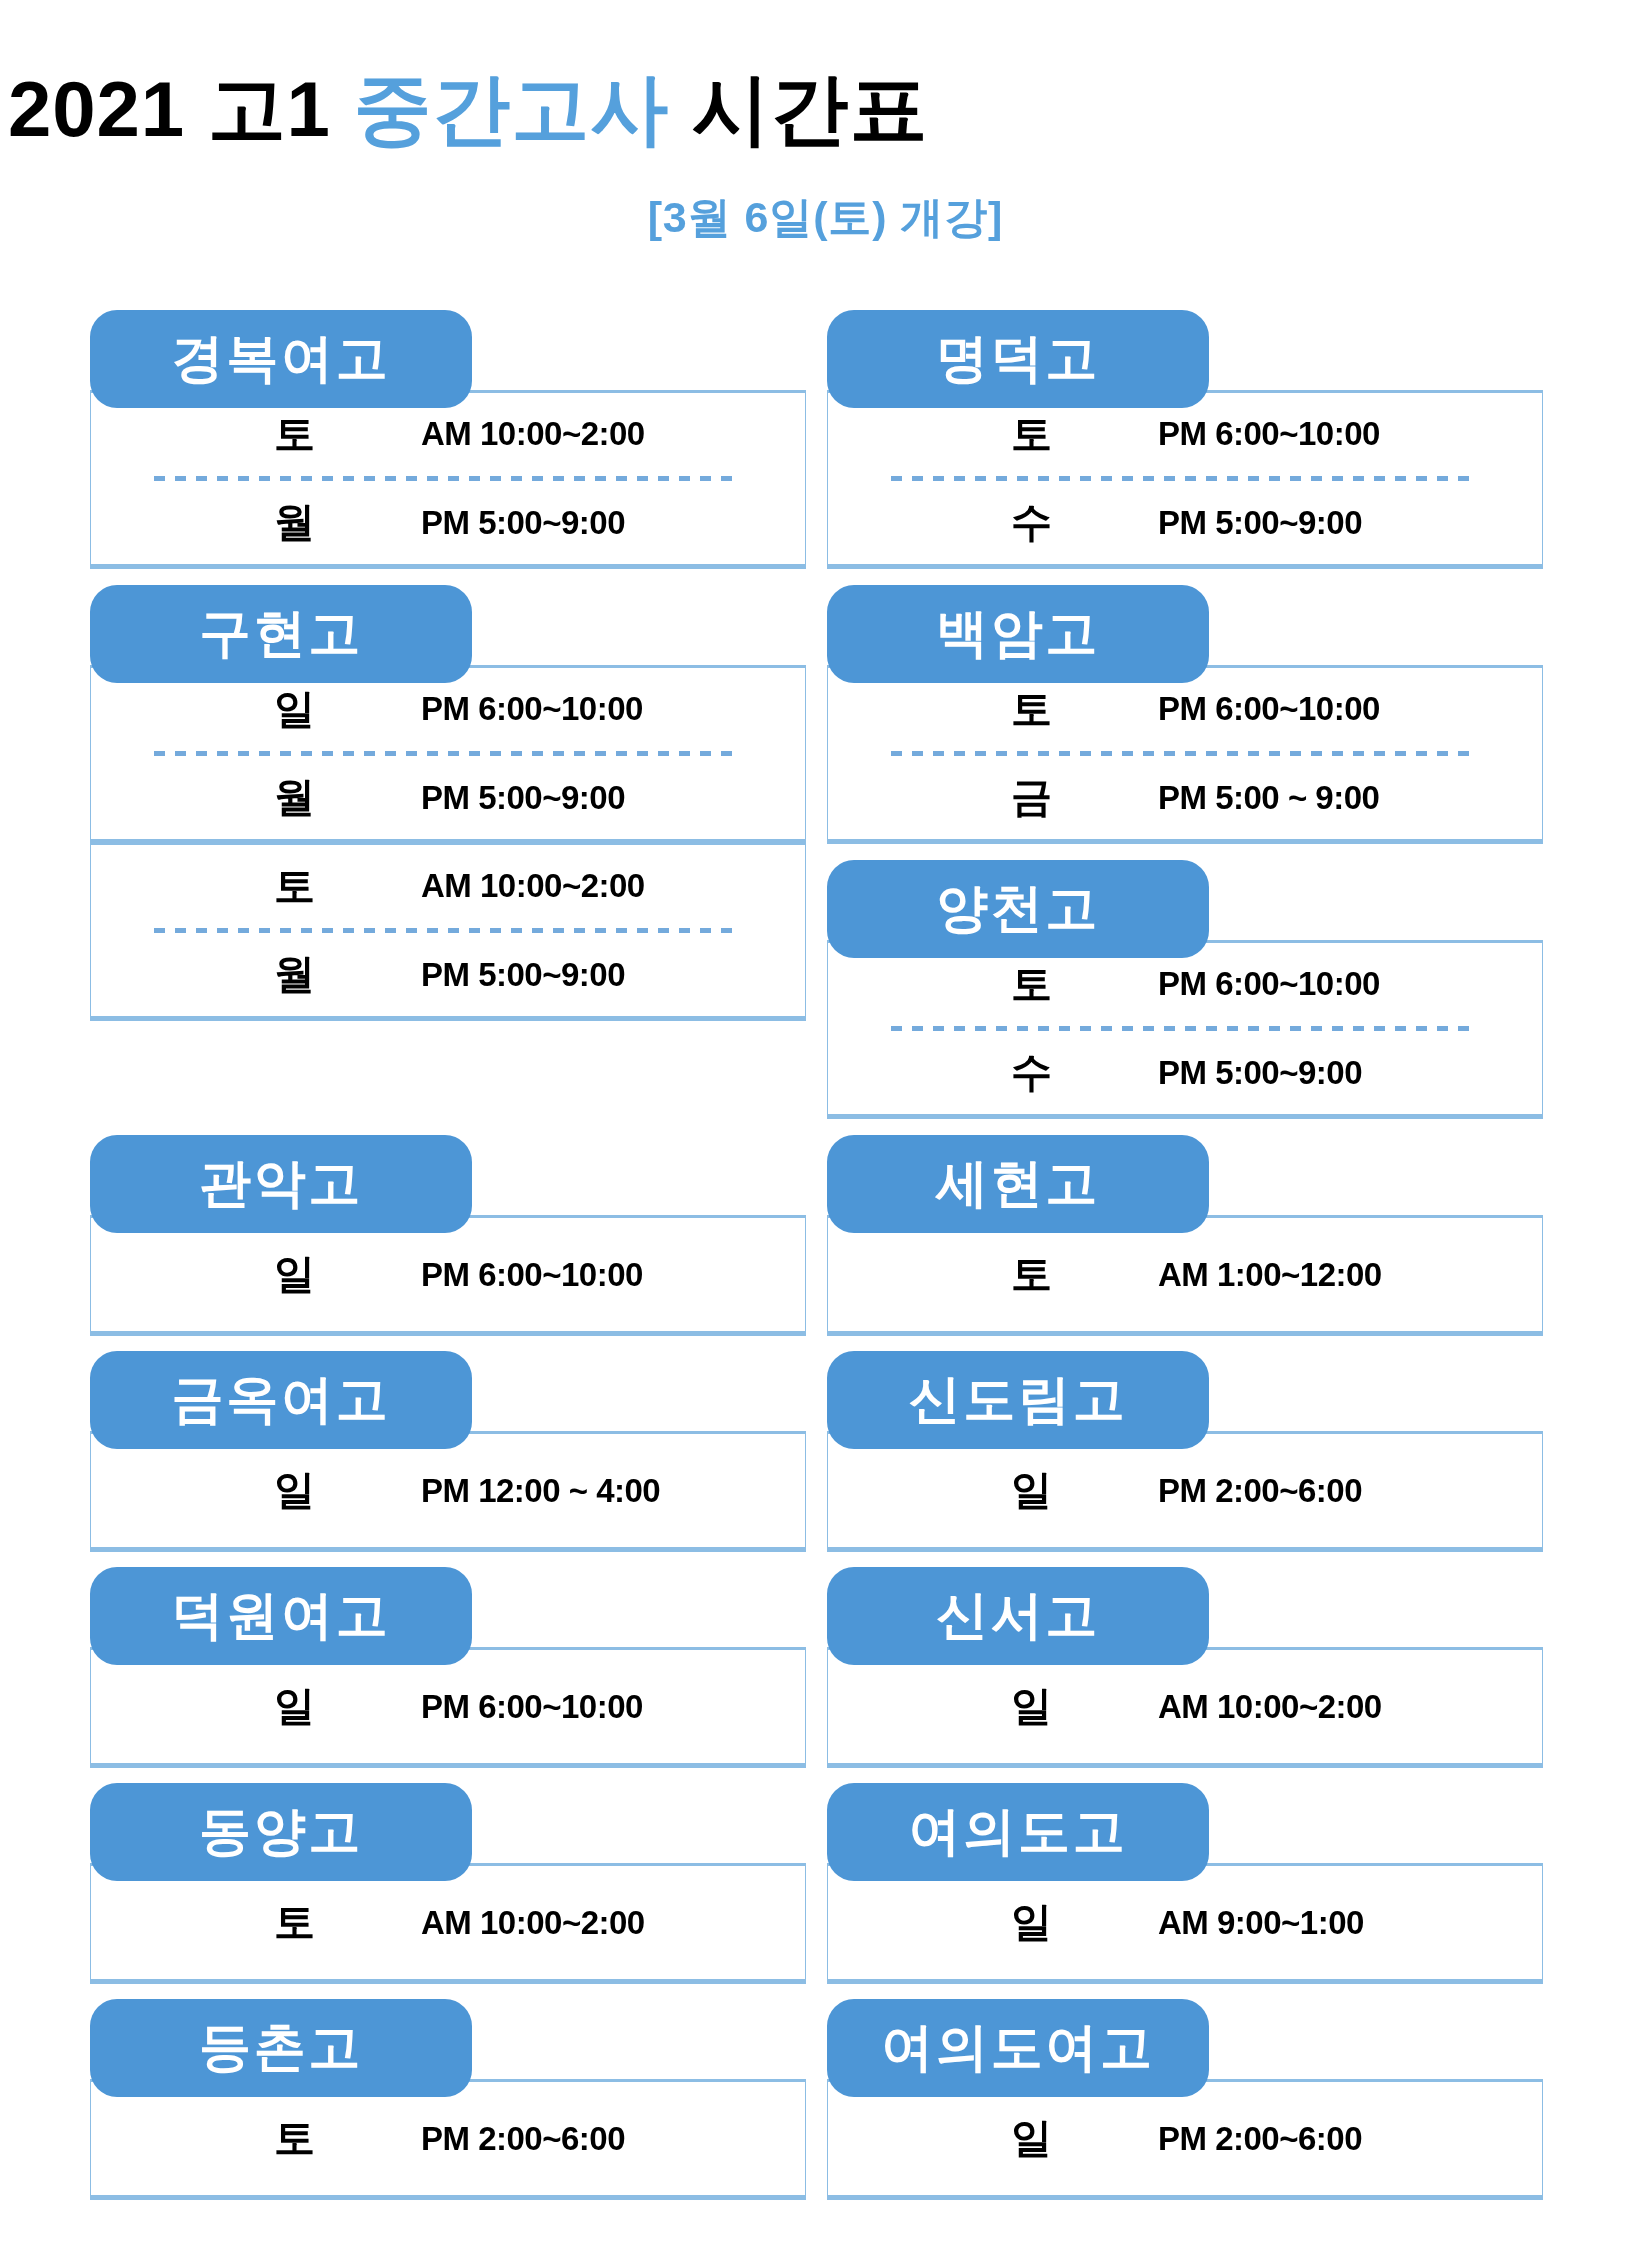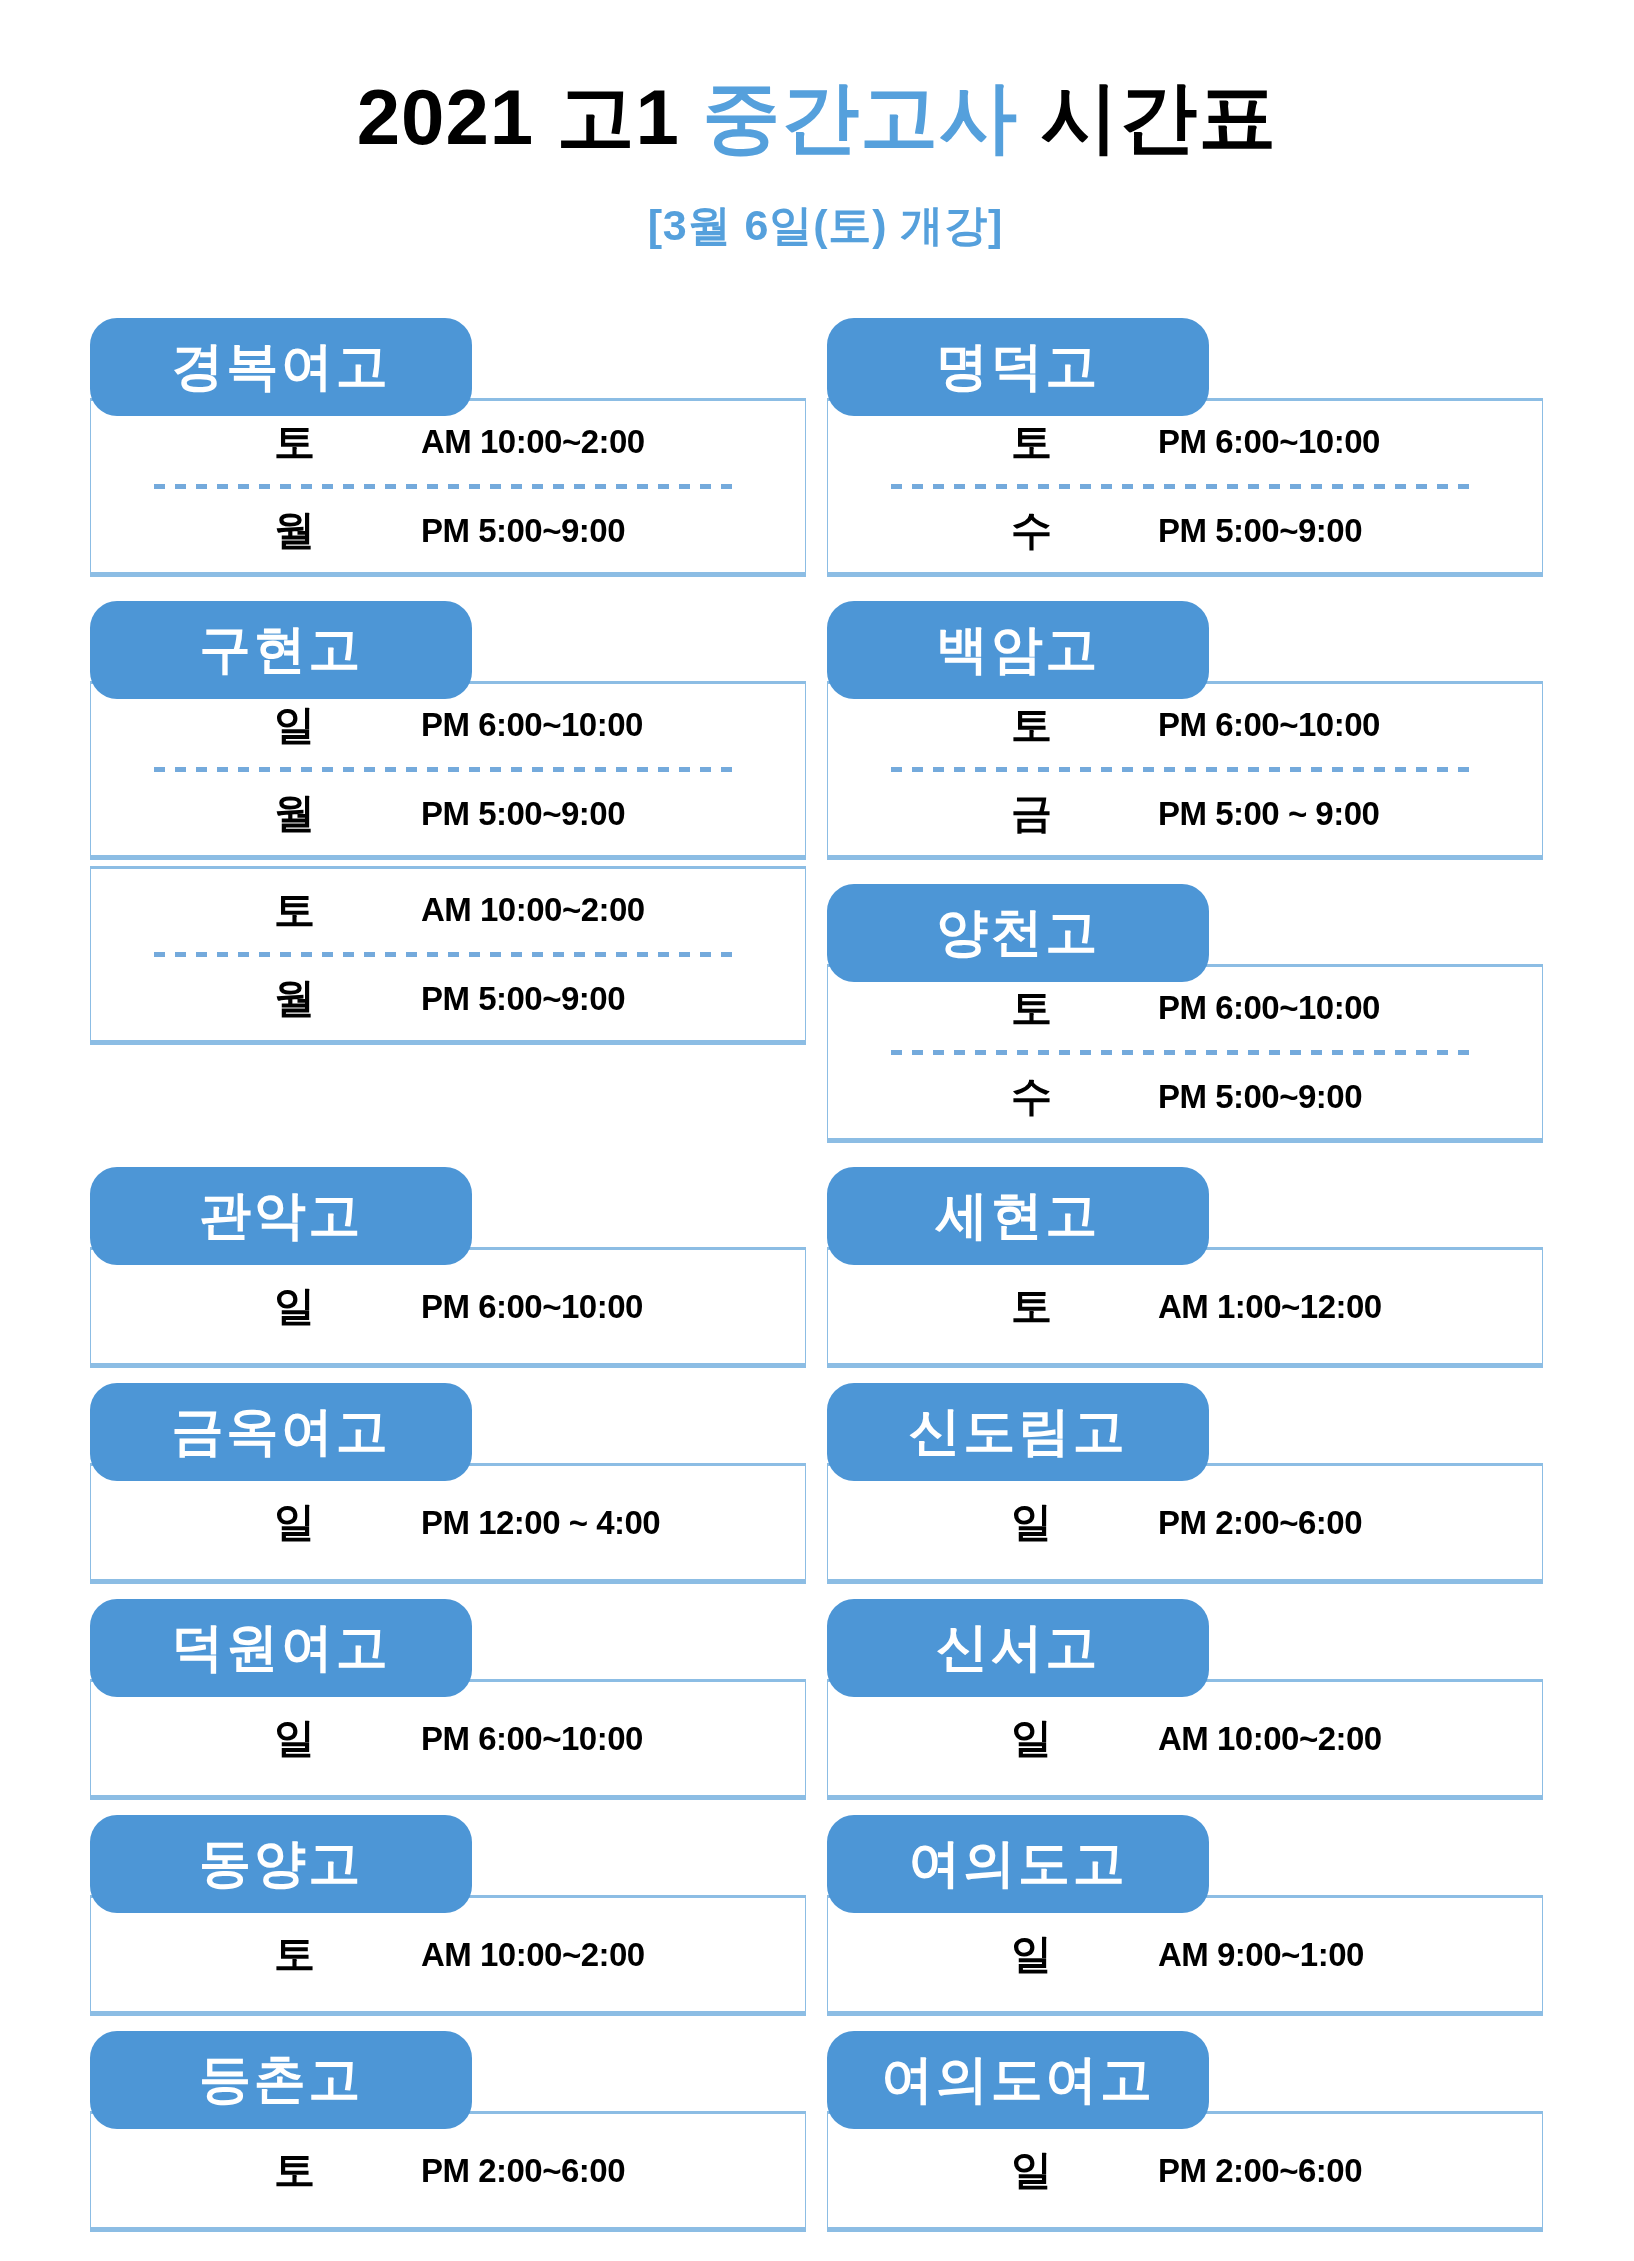--- a/index.html
+++ b/index.html
@@ -15,7 +15,7 @@
   body{background:var(--background);font-family:"Liberation Sans",sans-serif;color:var(--text);}
   .page{position:relative;width:1634px;height:3424px;background:var(--background);overflow:hidden;}
 
-  .title{margin:16px;padding-top:50px;text-align:center;font-size:78px;font-weight:bold;letter-spacing:0.9px;color:var(--text);white-space:pre;}
+  .title{margin:8px;padding-top:50px;font-size:78px;font-weight:bold;letter-spacing:0.9px;color:var(--text);white-space:pre;}
   .title .hl{color:var(--accent_title);}
   .subtitle{margin-top:26px;text-align:center;font-size:43px;font-weight:bold;color:var(--accent_title);letter-spacing:0.9px;margin-left:17px;}
 

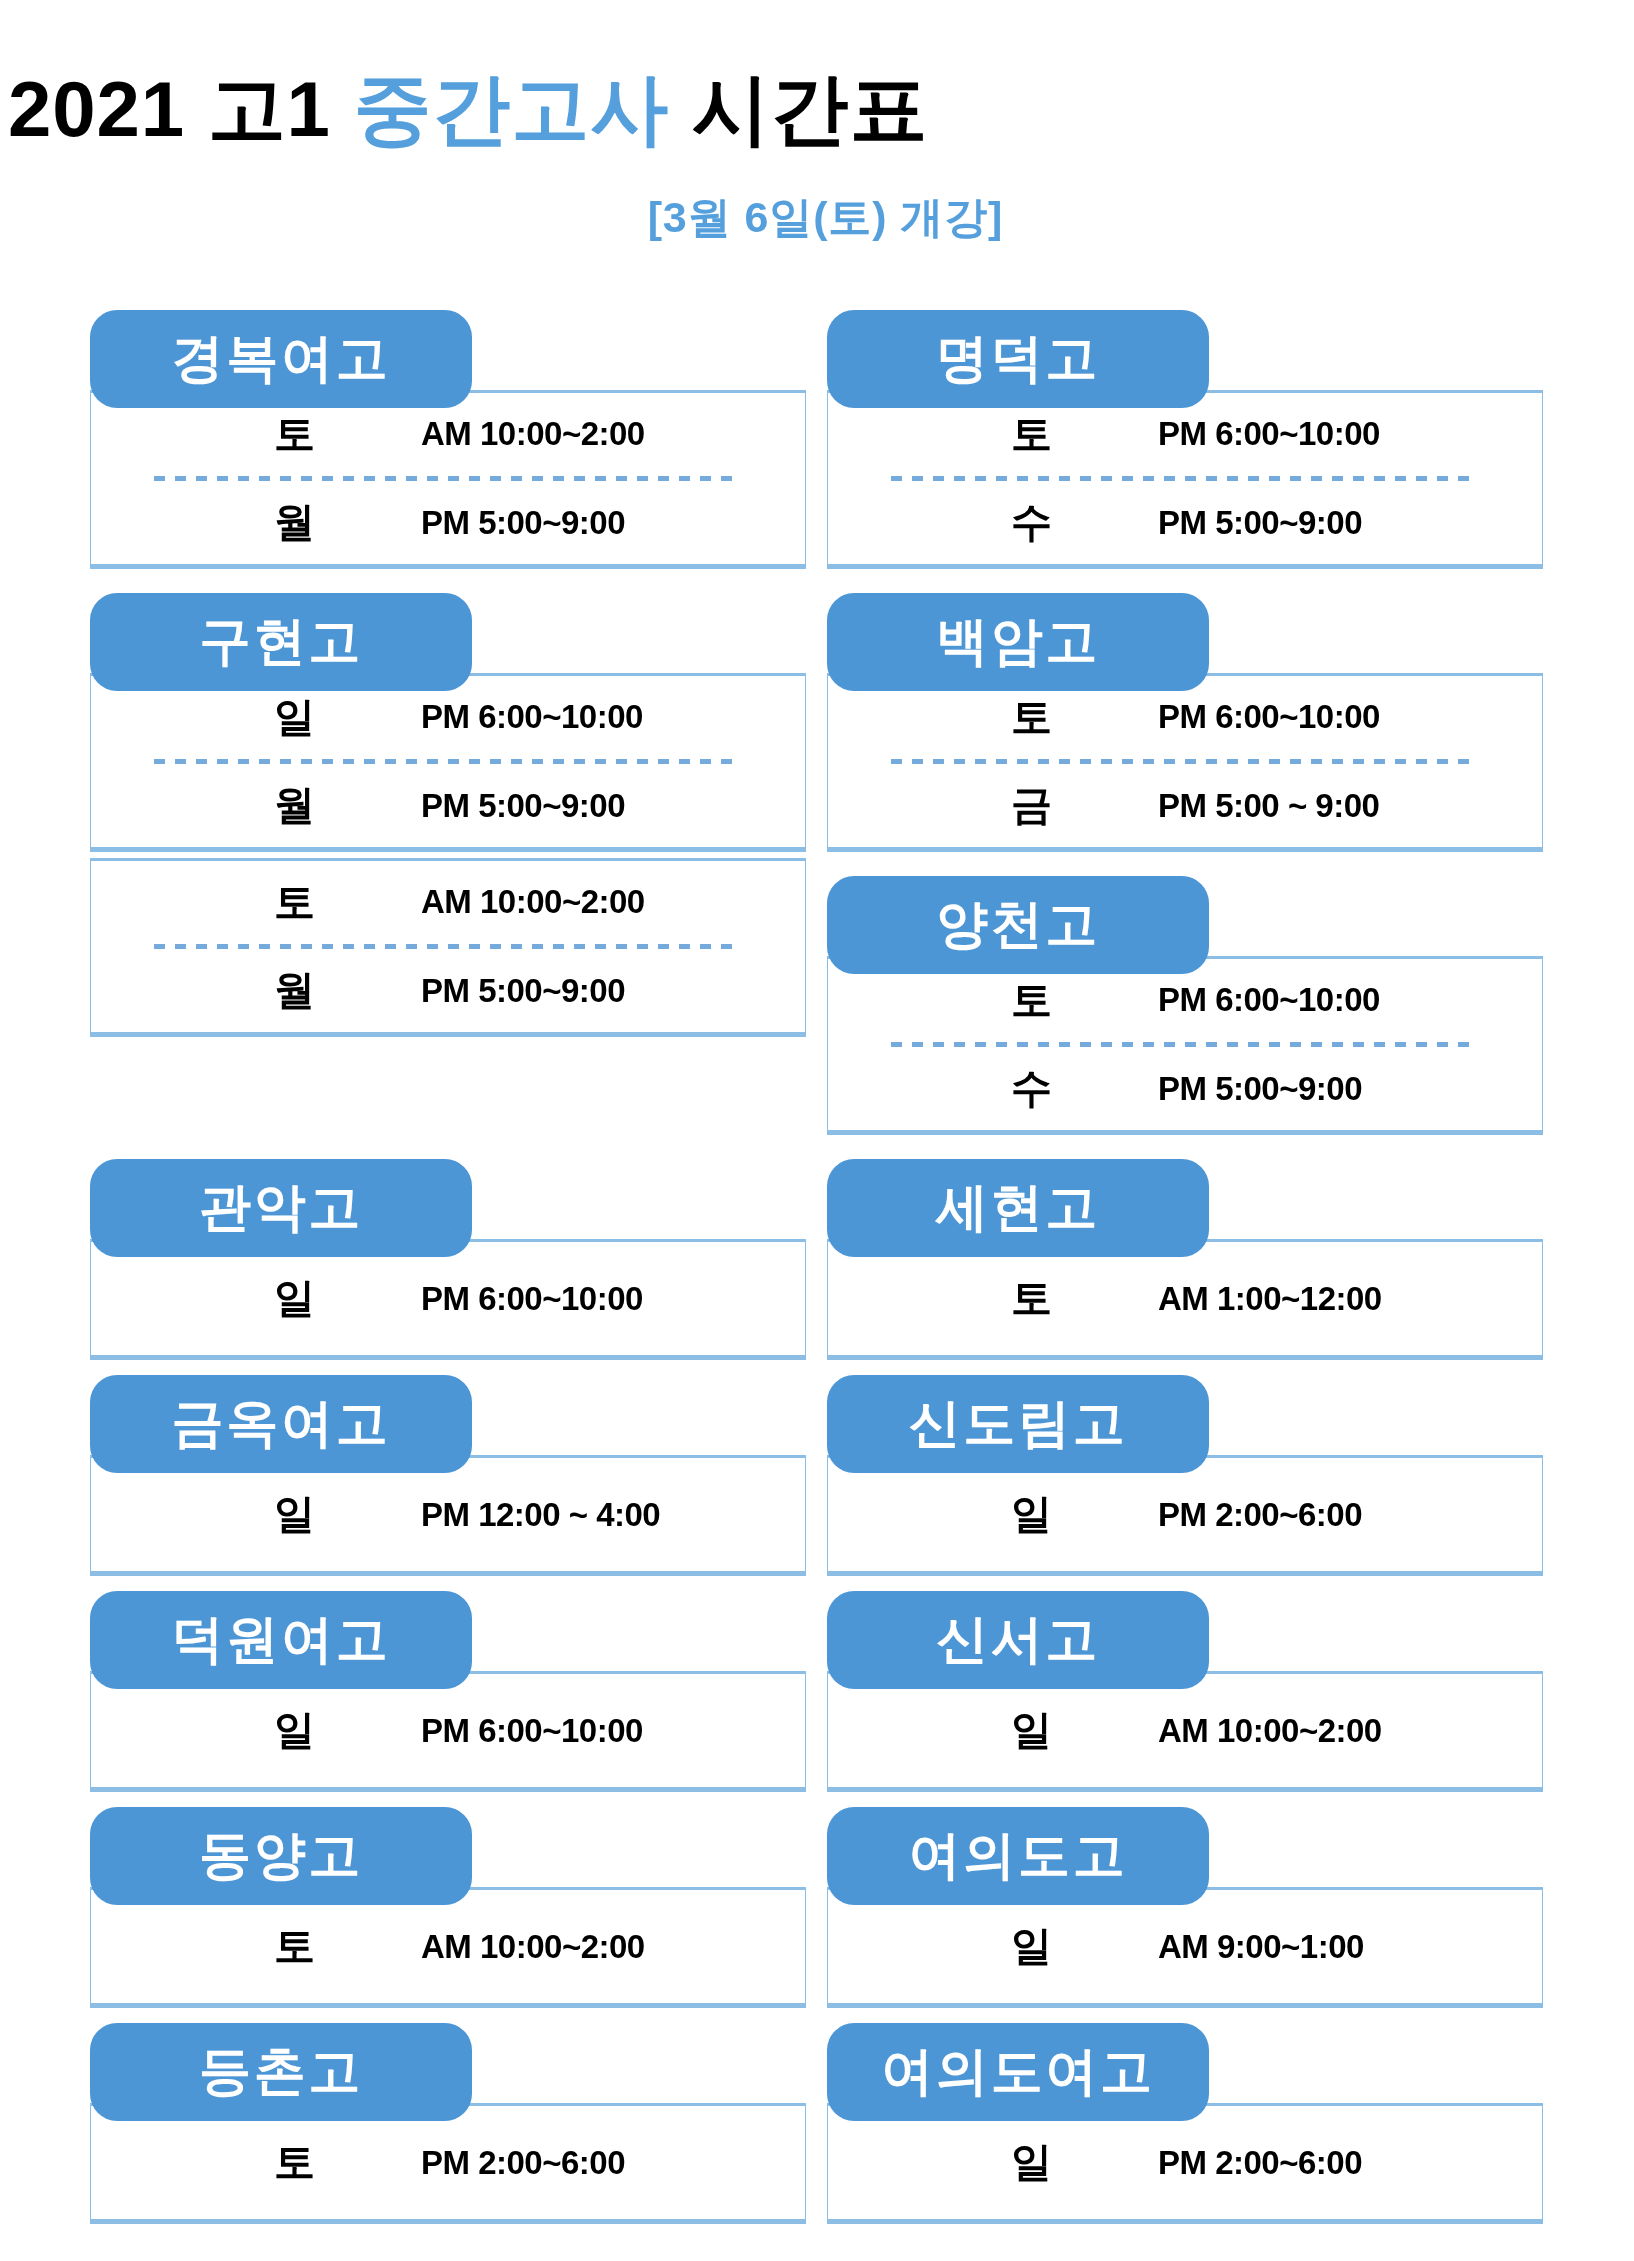--- a/index.html
+++ b/index.html
@@ -21,7 +21,7 @@
 
   .grid{display:grid;grid-template-columns:716px 716px;column-gap:21px;padding:0 90px;margin-top:63px;align-items:start;}
   .card{position:relative;}
-  .card.tall{margin-bottom:24px;}
+  .card.tall{margin-bottom:16px;}
   .card.single{margin-bottom:15px;}
 
   .badge{position:relative;z-index:2;width:382px;height:98px;border-radius:27px;background:var(--accent);

